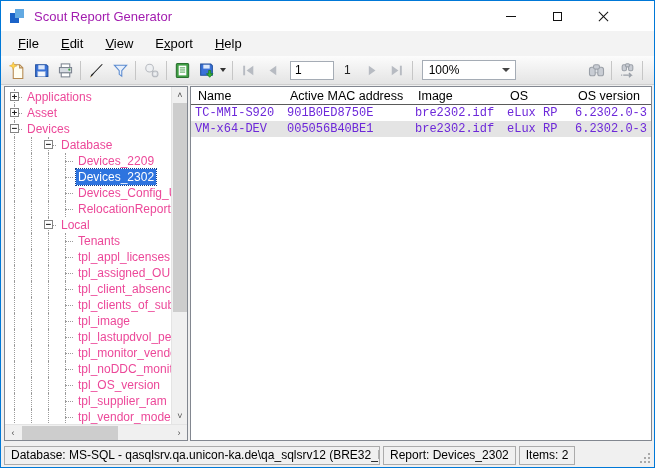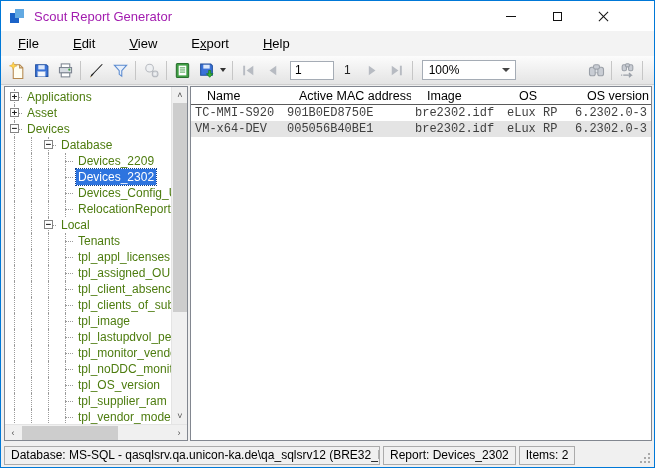--- a/index.html
+++ b/index.html
@@ -25,7 +25,7 @@
 
   
   .menubar { height:25px; background:#f3f3f3; display:flex; align-items:center;
-    padding-left:6px; flex:none;gap:12px; }
+    padding-left:6px; flex:none; }
   .menuitem { font-size:13px; padding:3px 11px; color:#000; }
   .menuitem .u { text-decoration:underline; }
 

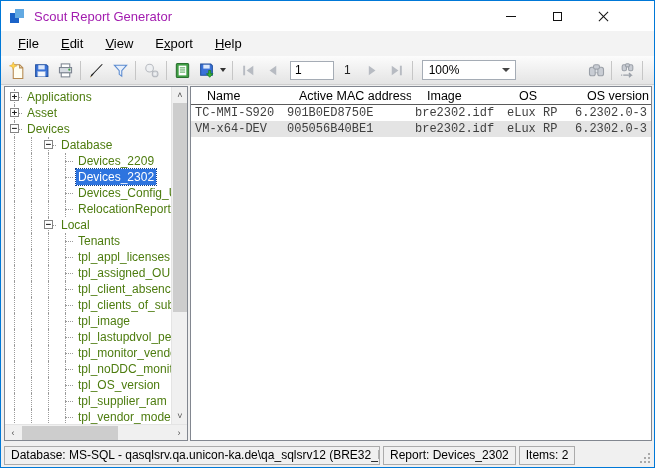--- a/index.html
+++ b/index.html
@@ -64,7 +64,7 @@
   .tbox { position:absolute; left:0; top:3px; width:9px; height:9px; background:#fff;
     border:1px solid #848484; z-index:1; font:bold 9px/7px "DejaVu Sans Mono",monospace;
     text-align:center; color:#222; }
-  .tlabel { font-size:12px; margin-left:3px; padding:1px 2px; color:#4d7c0f; }
+  .tlabel { font-size:12px; margin-left:3px; padding:1px 2px; color:#ec4899; }
   .tlabel.sel { background:#2e74df; color:#fff; outline:1px dotted #10408f; }
 
   

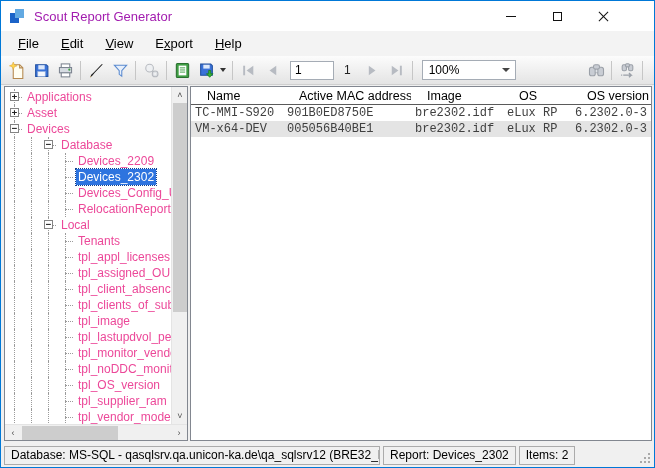--- a/index.html
+++ b/index.html
@@ -84,7 +84,7 @@
     display:flex; flex-direction:column; }
   .thead { display:grid; grid-template-columns:92px 128px 92px 68px 1fr; height:18px;
     border-bottom:1px solid #5a5a5a; align-items:center; flex:none; }
-  .thead .hc { font-size:12.5px; padding-left:16px; color:#000; white-space:nowrap; overflow:hidden; }
+  .thead .hc { font-size:12.5px; padding-left:7px; color:#000; white-space:nowrap; overflow:hidden; }
   .drow { display:grid; grid-template-columns:92px 128px 92px 68px 1fr; height:16px; align-items:center; }
   .drow.hl { background:#e4e4e4; }
   .drow .dc { font-family:"Liberation Mono","DejaVu Sans Mono",monospace; font-size:12px;

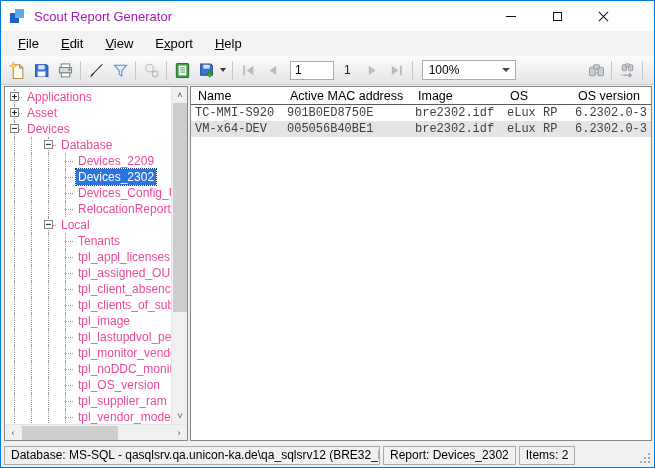--- a/index.html
+++ b/index.html
@@ -88,7 +88,7 @@
   .drow { display:grid; grid-template-columns:92px 128px 92px 68px 1fr; height:16px; align-items:center; }
   .drow.hl { background:#e4e4e4; }
   .drow .dc { font-family:"Liberation Mono","DejaVu Sans Mono",monospace; font-size:12px;
-    padding-left:4px; white-space:nowrap; overflow:hidden; color:#404040; }
+    padding-left:4px; white-space:nowrap; overflow:hidden; color:#6d28d9; }
 
   
   .statusbar { height:24px; flex:none; background:#f0f0f0; display:flex; align-items:center;

